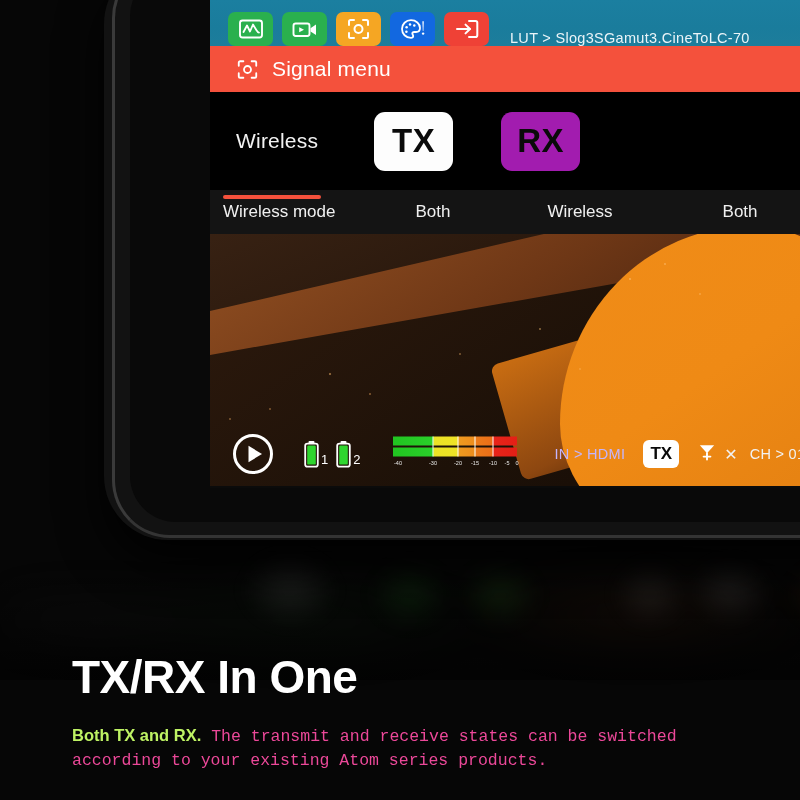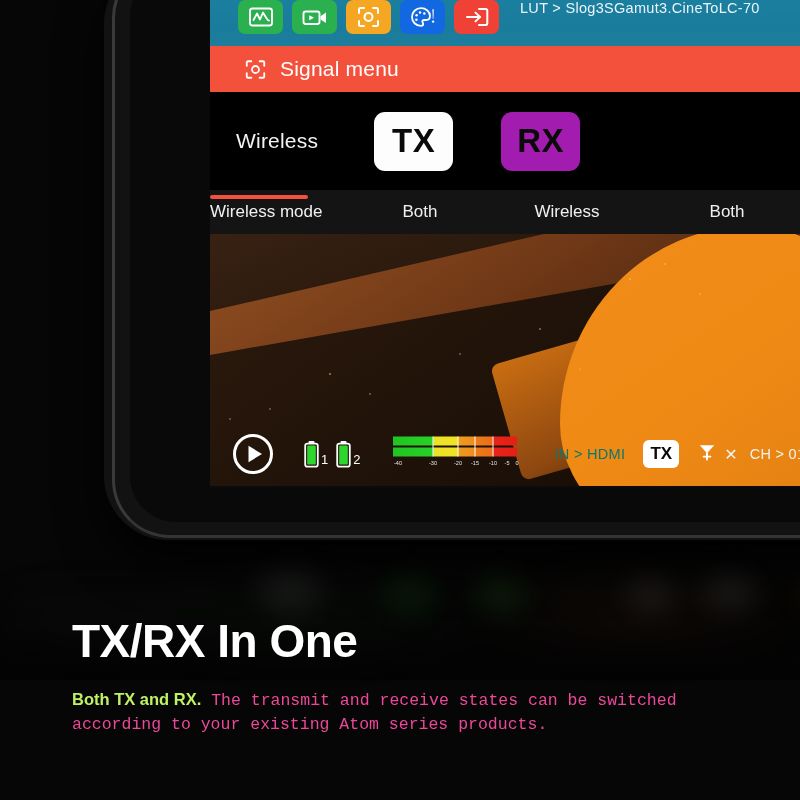--- a/index.html
+++ b/index.html
@@ -69,7 +69,7 @@
   .topbar{
     position:relative;height:46px;width:100%;
     background:linear-gradient(180deg,#1b7fa0 0%,#1a7c9c 60%,#1d7d9b 100%);
-    display:flex;align-items:flex-start;padding-left:28px;box-sizing:border-box;
+    display:flex;align-items:flex-end;padding-left:18px;box-sizing:border-box;
   }
   .tb-icon{
     width:45px;height:34px;border-radius:7px;margin-right:9px;

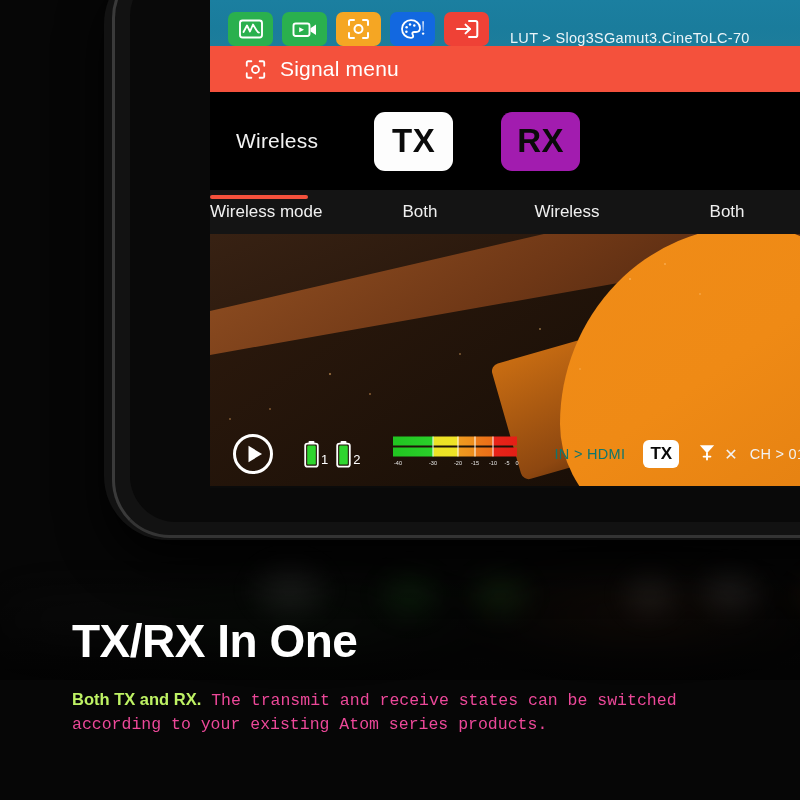--- a/index.html
+++ b/index.html
@@ -84,7 +84,7 @@
   
   .signalbar{
     height:46px;width:100%;background:#f4513c;
-    display:flex;align-items:center;padding-left:34px;box-sizing:border-box;
+    display:flex;align-items:center;padding-left:26px;box-sizing:border-box;
   }
   .signalbar .sm-icon{margin-right:13px;display:flex;align-items:center;}
   .signalbar .sm-text{color:#fff;font-size:21px;letter-spacing:.2px;}

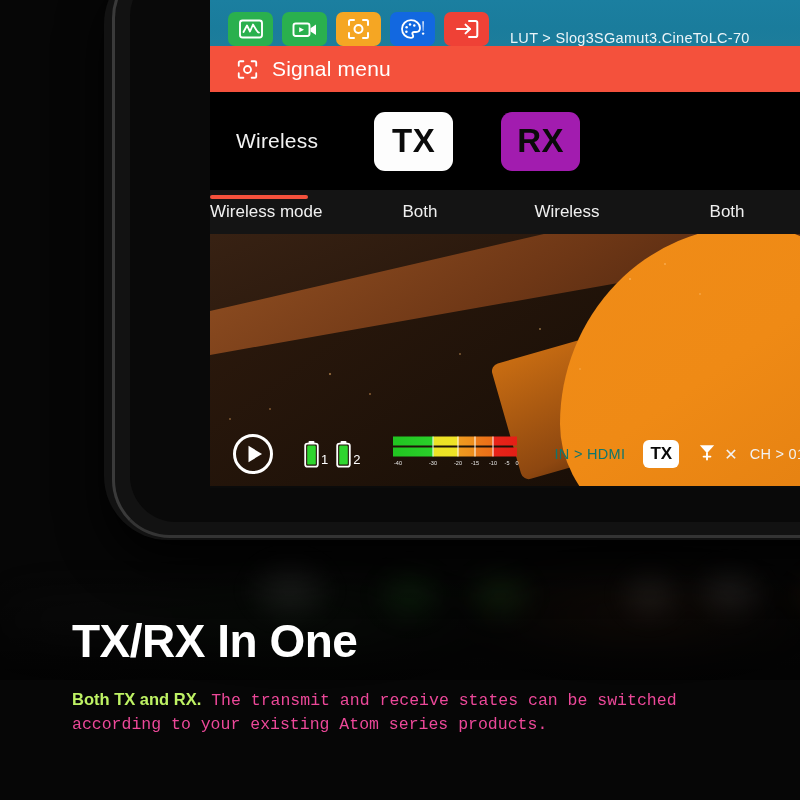--- a/index.html
+++ b/index.html
@@ -283,7 +283,7 @@
     </div>
 
     <div class="tabs">
-      <div class="tab" style="">
+      <div class="tab" style="margin-left:13px;">
         <span class="tab-underline"></span>
         <span>Wireless mode</span>
       </div>

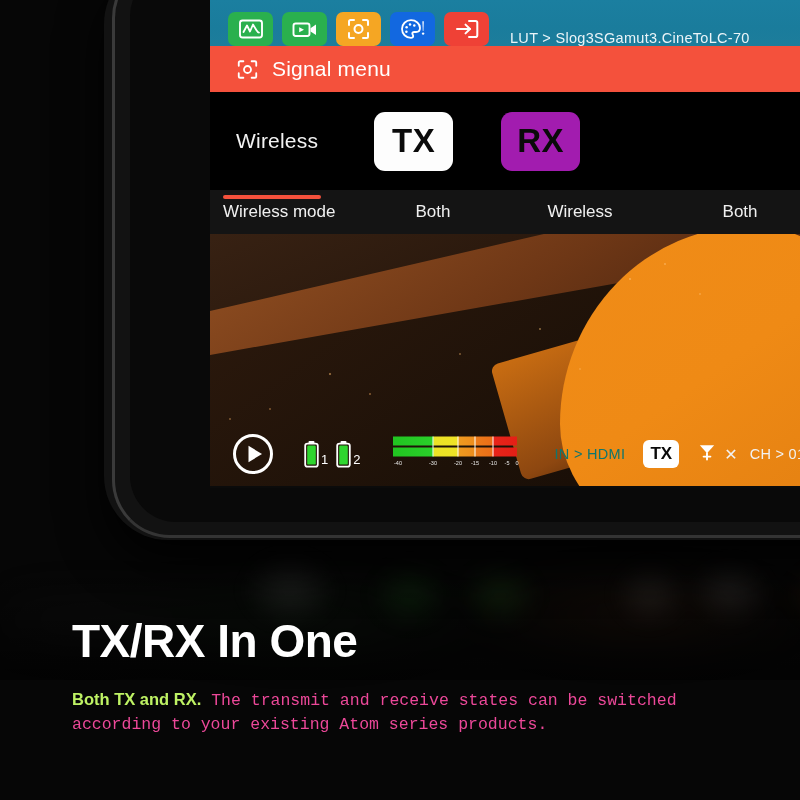--- a/index.html
+++ b/index.html
@@ -178,7 +178,7 @@
   .batt-wrap{display:flex;align-items:flex-end;margin-right:8px;}
   .batt-num{color:#fff;font-size:13px;margin-left:2px;line-height:1;padding-bottom:2px;}
   .meter{margin-left:24px;flex:0 0 auto;}
-  .osd-text{color:#0f766e;font-size:14.5px;margin-left:34px;letter-spacing:.3px;white-space:nowrap;}
+  .osd-text{color:#c4b5fd;font-size:14.5px;margin-left:34px;letter-spacing:.3px;white-space:nowrap;}
   .tx-badge{
     margin-left:18px;width:36px;height:28px;border-radius:6px;background:#fff;
     display:flex;align-items:center;justify-content:center;

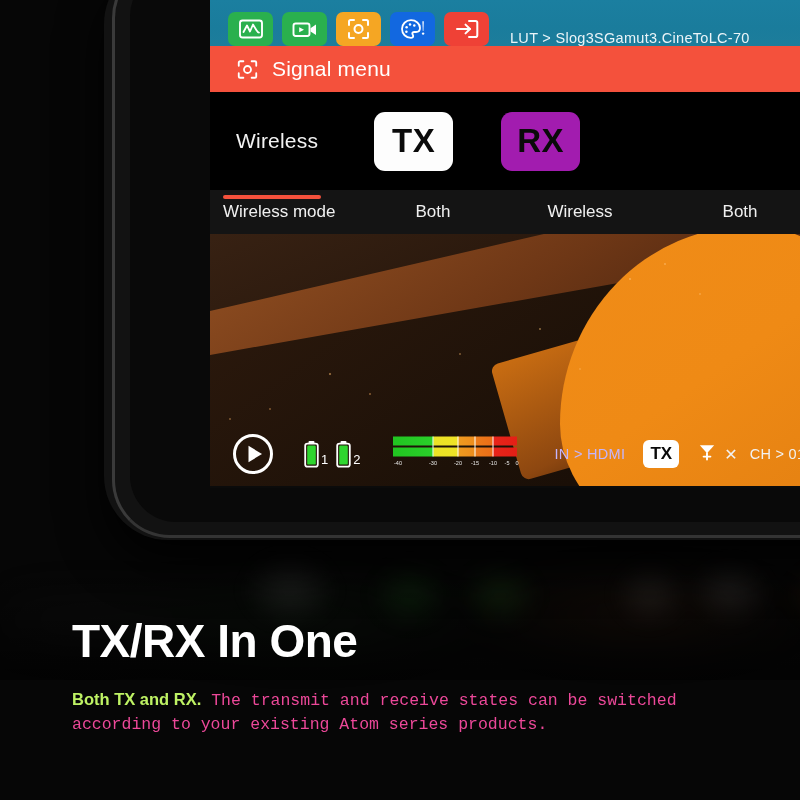--- a/index.html
+++ b/index.html
@@ -189,7 +189,7 @@
   .ch-text{color:#f2f2f2;font-size:14.5px;margin-left:12px;white-space:nowrap;letter-spacing:.3px;}
 
   
-  .hero{position:absolute;left:72px;top:618px;width:700px;}
+  .hero{position:absolute;left:72px;top:654px;width:700px;}
   .hero-title{
     color:#fff;font-size:46px;font-weight:bold;letter-spacing:-.5px;
     line-height:1;margin:0 0 24px 0;

